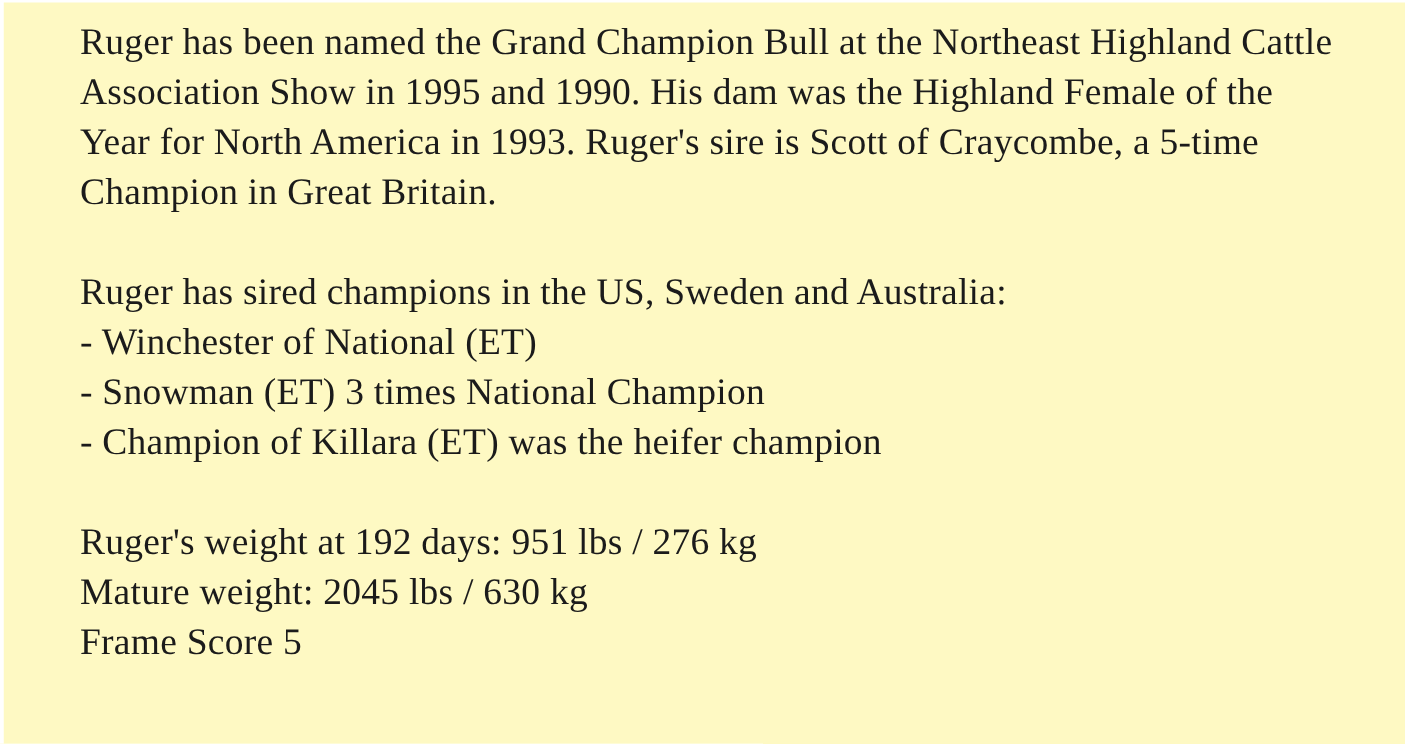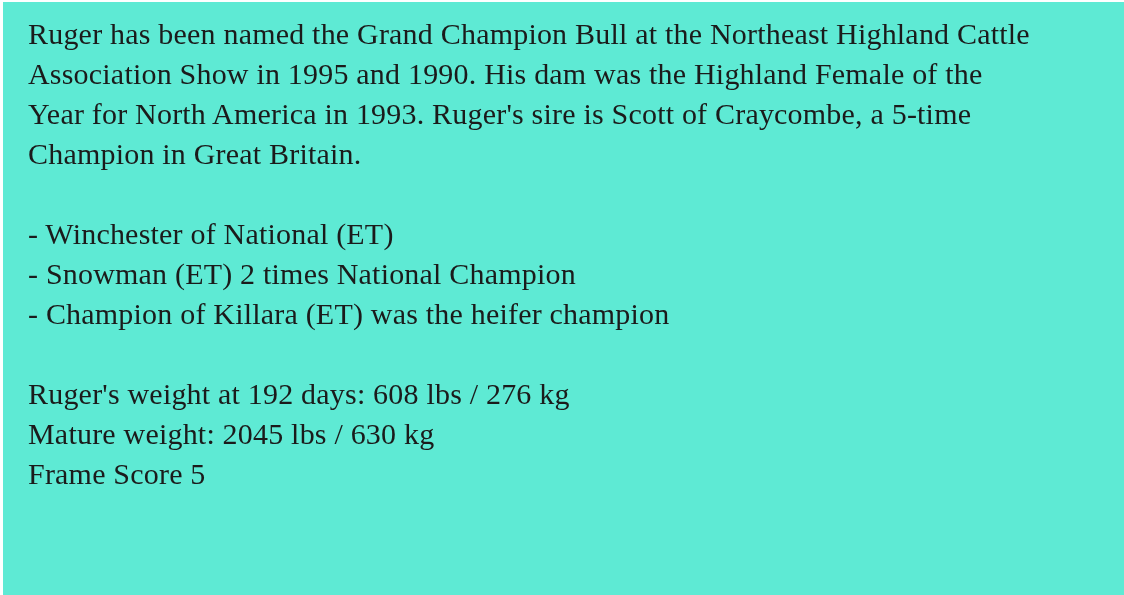--- a/index.html
+++ b/index.html
@@ -42,7 +42,7 @@
 </head>
 <body style="background: rgb(255, 255, 255);">
 
-<div class="panel" style="background: #5eead4;">
+<div class="panel" style="background: #fef9c3; padding-left: 36px;">
   <div class="text-block" style="color: rgb(27, 27, 27);">
 
     <div class="para">

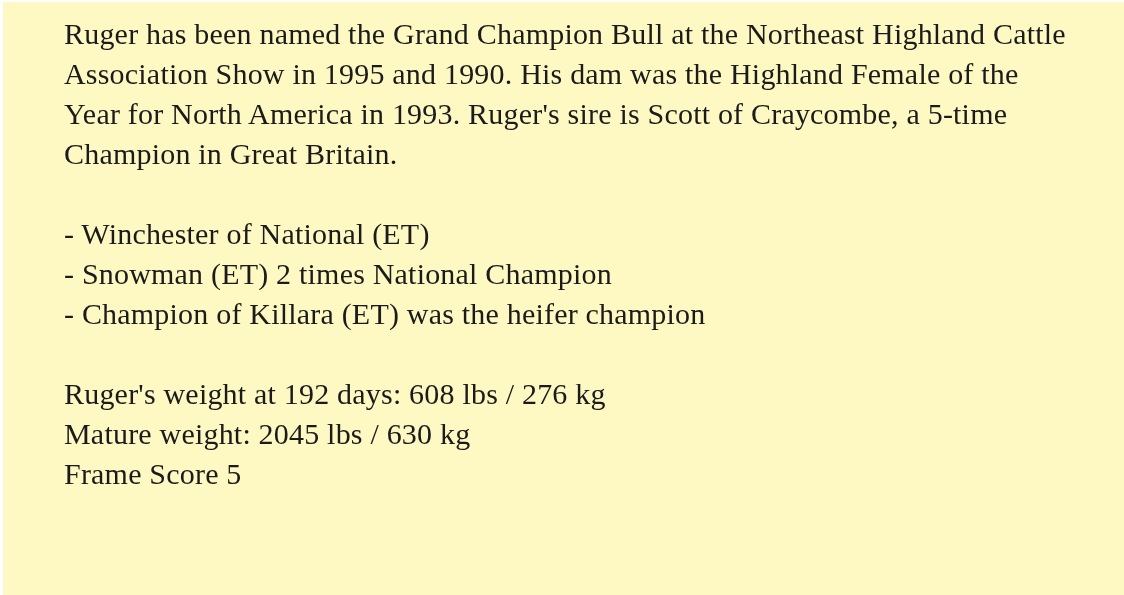--- a/index.html
+++ b/index.html
@@ -53,6 +53,7 @@
     </div>
 
     <div class="para">
+      <div class="line">Ruger has sired champions in the US, Sweden and Australia:</div>
       <div class="line">- Winchester of National (ET)</div>
       <div class="line">- Snowman (ET) 2 times National Champion</div>
       <div class="line">- Champion of Killara (ET) was the heifer champion</div>

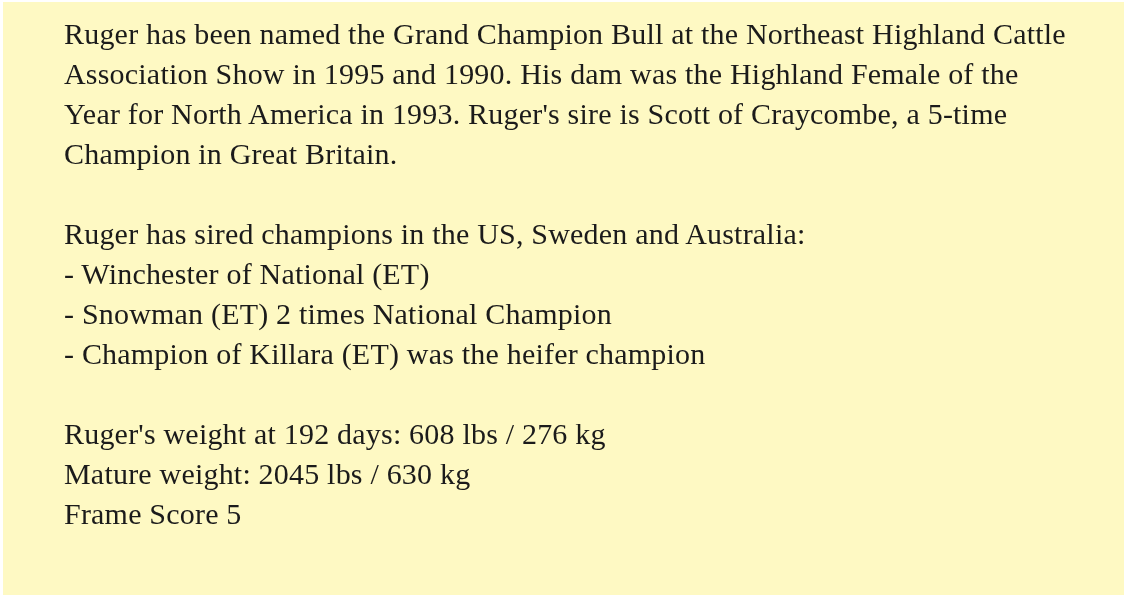--- a/index.html
+++ b/index.html
@@ -55,7 +55,7 @@
     <div class="para">
       <div class="line">Ruger has sired champions in the US, Sweden and Australia:</div>
       <div class="line">- Winchester of National (ET)</div>
-      <div class="line">- Snowman (ET) 2 times National Champion</div>
+      <div class="line">- Snowman (ET) 3 times National Champion</div>
       <div class="line">- Champion of Killara (ET) was the heifer champion</div>
     </div>
 

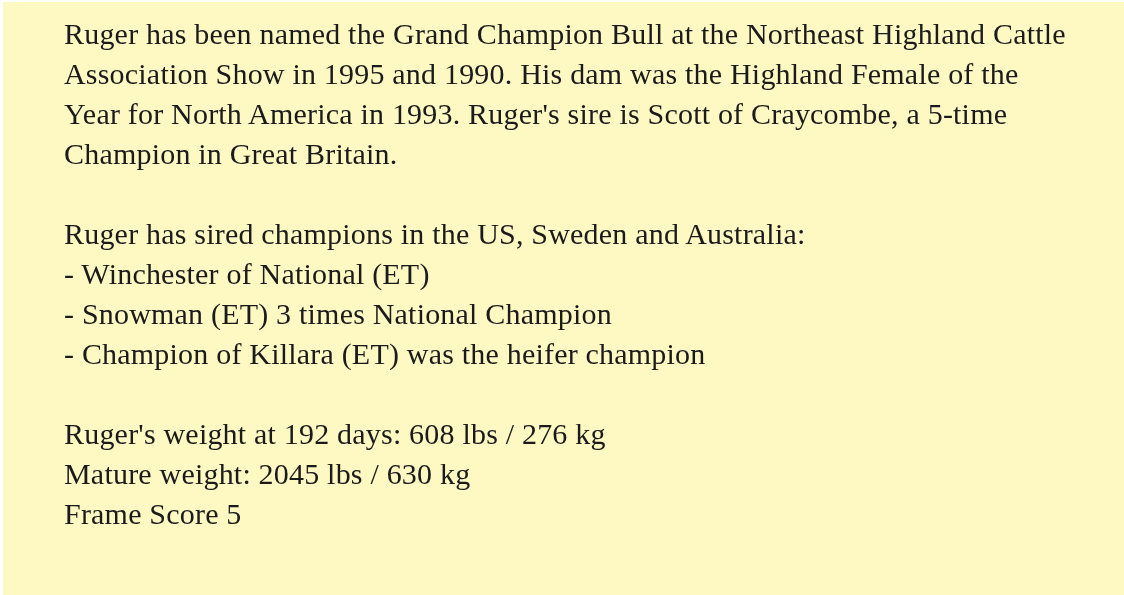--- a/index.html
+++ b/index.html
@@ -60,7 +60,7 @@
     </div>
 
     <div class="para">
-      <div class="line">Ruger's weight at 192 days: 608 lbs / 276 kg</div>
+      <div class="line">Ruger's weight at 192 days: 951 lbs / 276 kg</div>
       <div class="line">Mature weight: 2045 lbs / 630 kg</div>
       <div class="line">Frame Score 5</div>
     </div>

